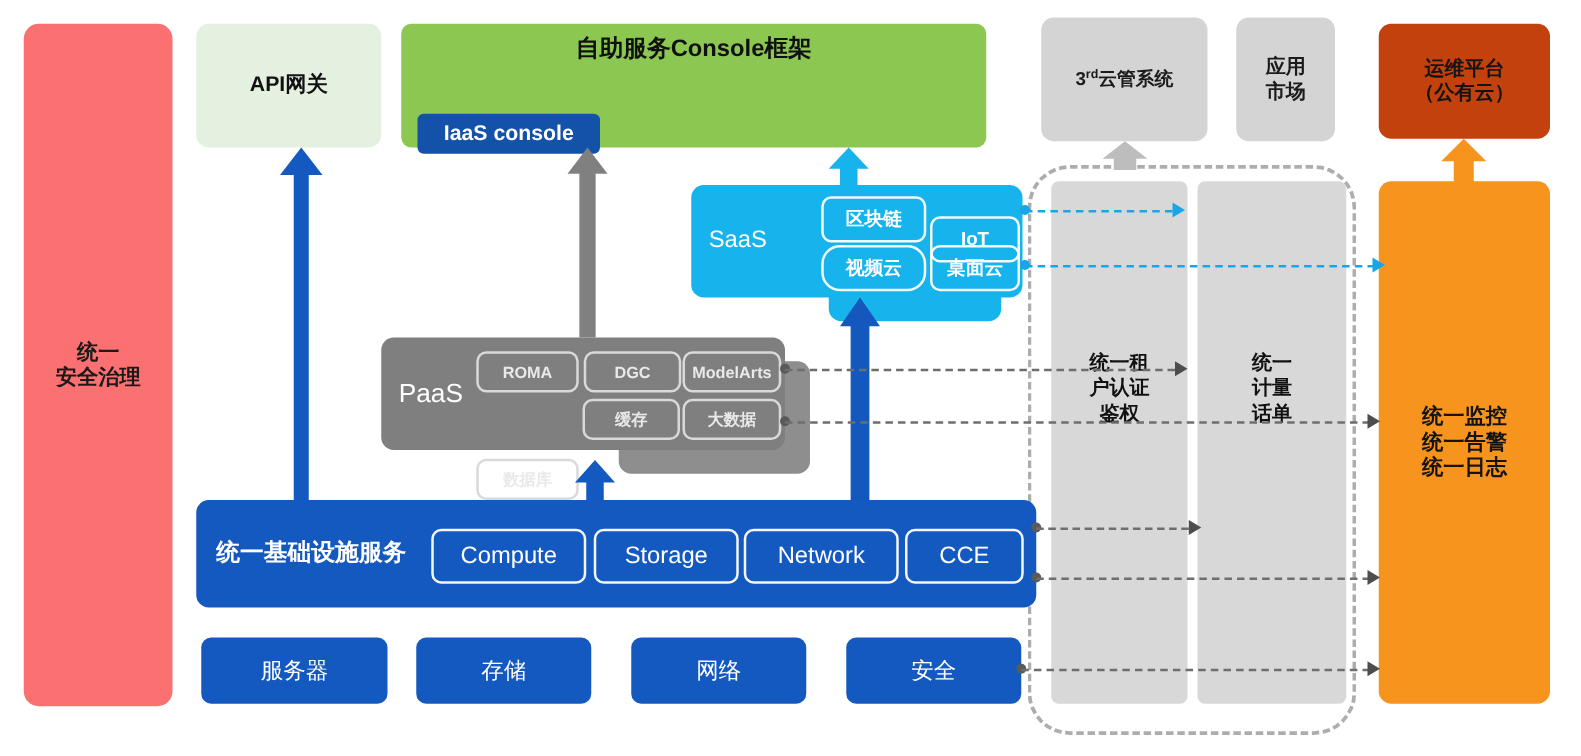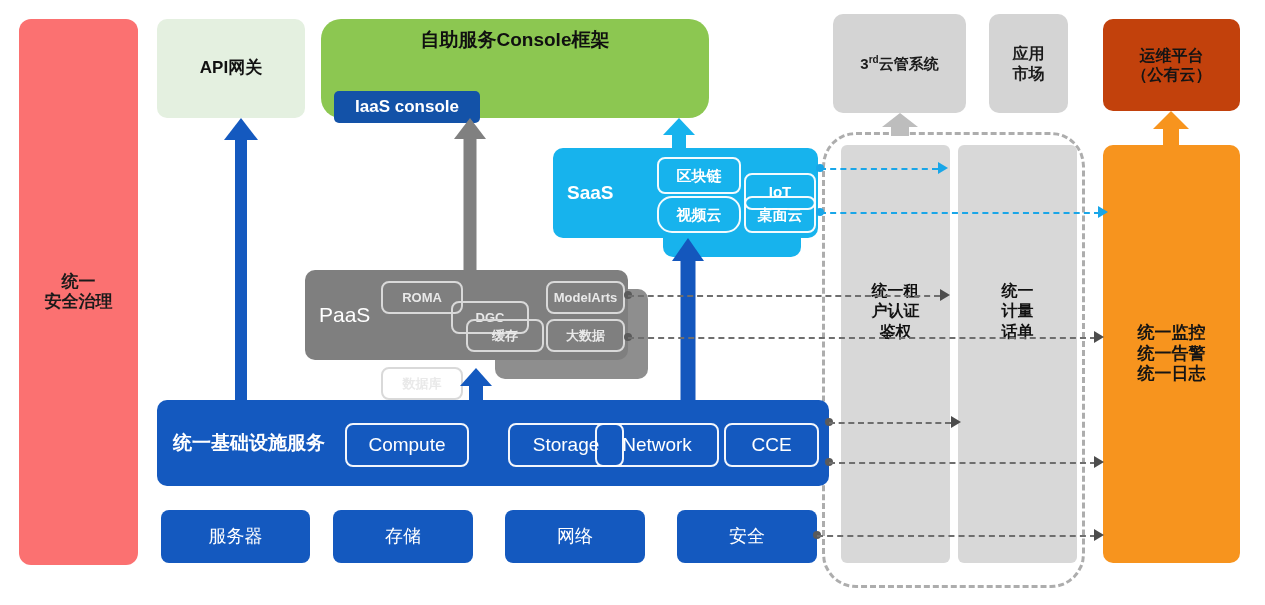--- a/index.html
+++ b/index.html
@@ -14,7 +14,7 @@
   .apigw{left:157px;top:19px;width:148px;height:99px;background:#E4F0E0;border-radius:10px;color:#111;font-size:17px;font-weight:700;}
 
   
-  .console-frame{left:321px;top:19px;width:388px;height:99px;background:#8CC751;border-radius:20px;display:block;}
+  .console-frame{left:321px;top:19px;width:468px;height:99px;background:#8CC751;border-radius:8px;display:block;}
   .console-title{position:absolute;left:0;top:10px;width:100%;text-align:center;font-size:19px;font-weight:700;color:#101010;}
   .chip{position:absolute;top:72px;height:32px;border-radius:5px;display:flex;align-items:center;justify-content:center;font-size:17px;font-weight:700;color:#fff;}
   .chip.iaas{left:13px;width:146px;background:#1352A8;}

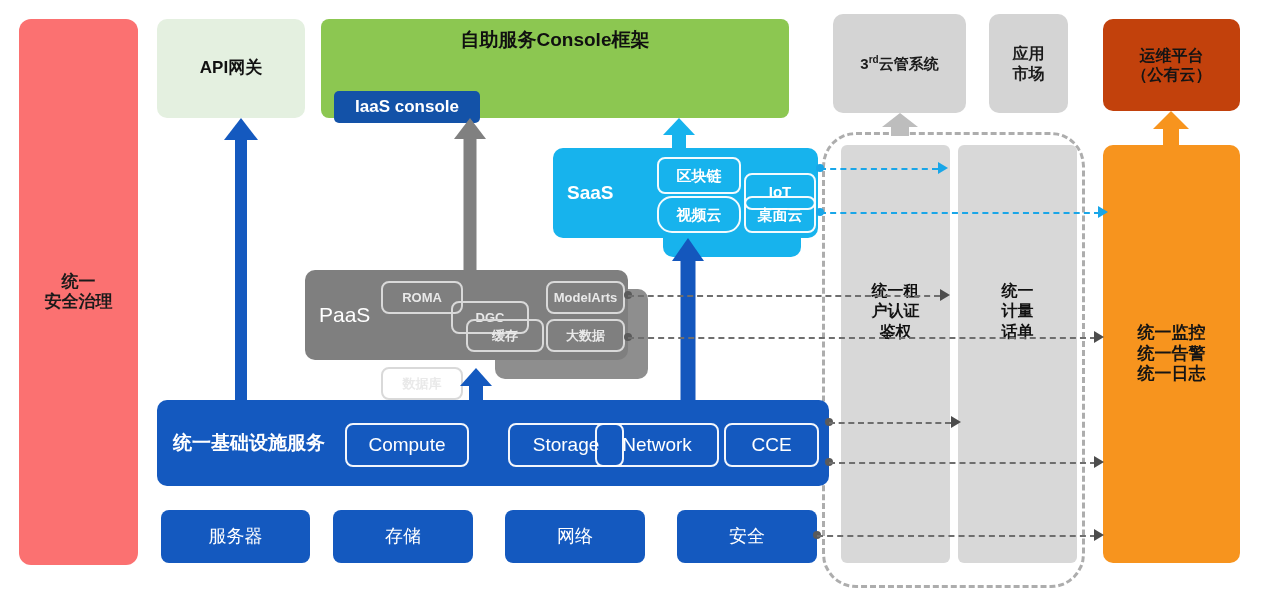--- a/index.html
+++ b/index.html
@@ -32,7 +32,7 @@
 
   
   .saas{left:553px;top:148px;width:265px;height:90px;background:#17B3ED;border-radius:10px;display:block;}
-  .saas .lbl{position:absolute;left:14px;top:50%;transform:translateY(-50%);font-size:19px;color:#fff;font-weight:700;}
+  .saas .lbl{position:absolute;left:14px;top:50%;transform:translateY(-50%);font-size:19px;color:#fff;font-weight:400;}
   .pill{position:absolute;border:2px solid rgba(255,255,255,.95);border-radius:8px;display:flex;align-items:center;justify-content:center;color:#fff;font-size:15px;font-weight:700;background:transparent;}
   .saas .p1{left:104px;top:9px;width:80px;height:33px;}
   .saas .p2{left:191px;top:9px;width:68px;height:33px;margin-top:16px;}

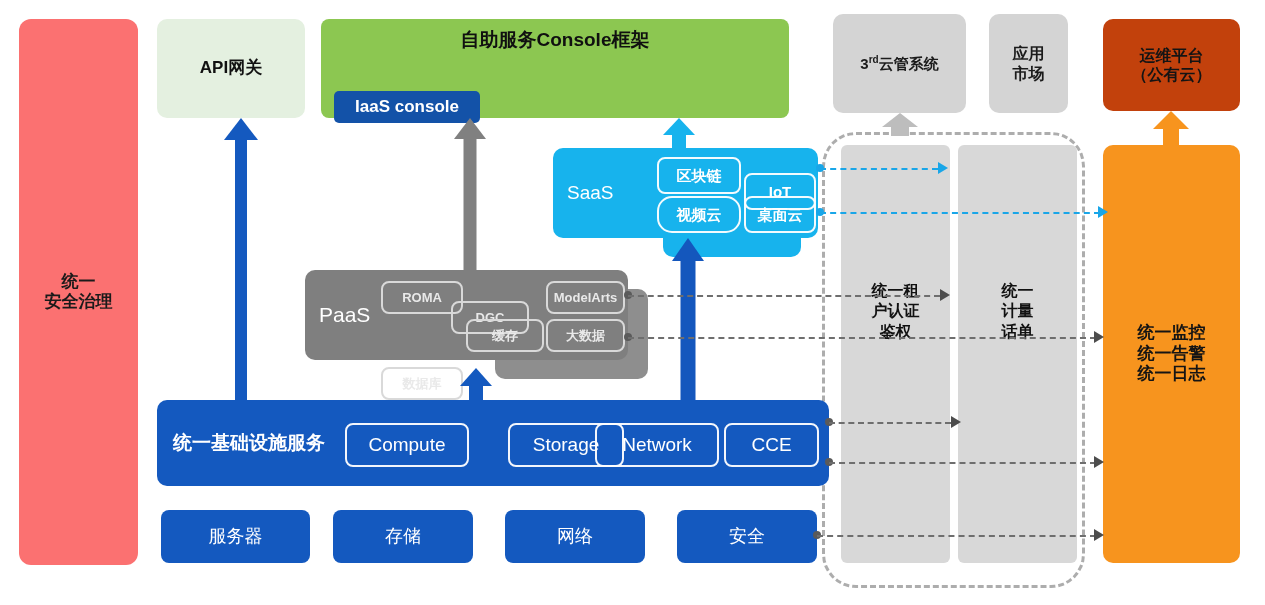--- a/index.html
+++ b/index.html
@@ -44,7 +44,7 @@
   .paas .lbl{position:absolute;left:14px;top:50%;transform:translateY(-50%);font-size:21px;color:#fff;font-weight:400;}
   .paas .q{position:absolute;height:29px;border:2px solid #d9d9d9;border-radius:8px;display:flex;align-items:center;justify-content:center;color:#e9e9e9;font-size:13px;font-weight:700;}
   .paas .q1{left:76px;top:11px;width:78px;}
-  .paas .q2{left:146px;top:11px;width:74px;margin-top:20px;}
+  .paas .q2{left:162px;top:11px;width:74px;}
   .paas .q3{left:241px;top:11px;width:75px;}
   .paas .q4{left:76px;top:49px;width:78px;margin-top:48px;}
   .paas .q5{left:161px;top:49px;width:74px;}

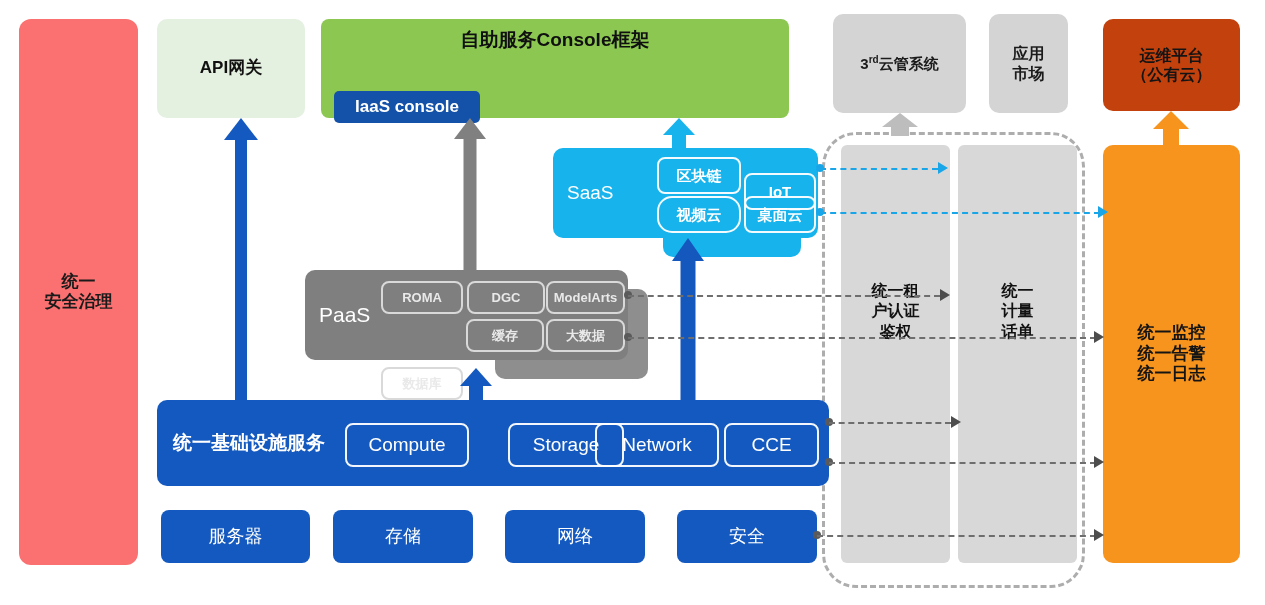--- a/index.html
+++ b/index.html
@@ -55,7 +55,7 @@
   .infra .lbl{position:absolute;left:16px;top:50%;transform:translateY(-50%);font-size:19px;color:#fff;font-weight:700;}
   .infra .sv{position:absolute;top:23px;height:40px;border:2px solid rgba(255,255,255,.95);border-radius:8px;display:flex;align-items:center;justify-content:center;color:#fff;font-size:19px;font-weight:400;}
   .infra .s1{left:188px;width:120px;}
-  .infra .s2{left:318px;width:112px;margin-left:33px;}
+  .infra .s2{left:318px;width:112px;}
   .infra .s3{left:438px;width:120px;}
   .infra .s4{left:567px;width:91px;}
 

